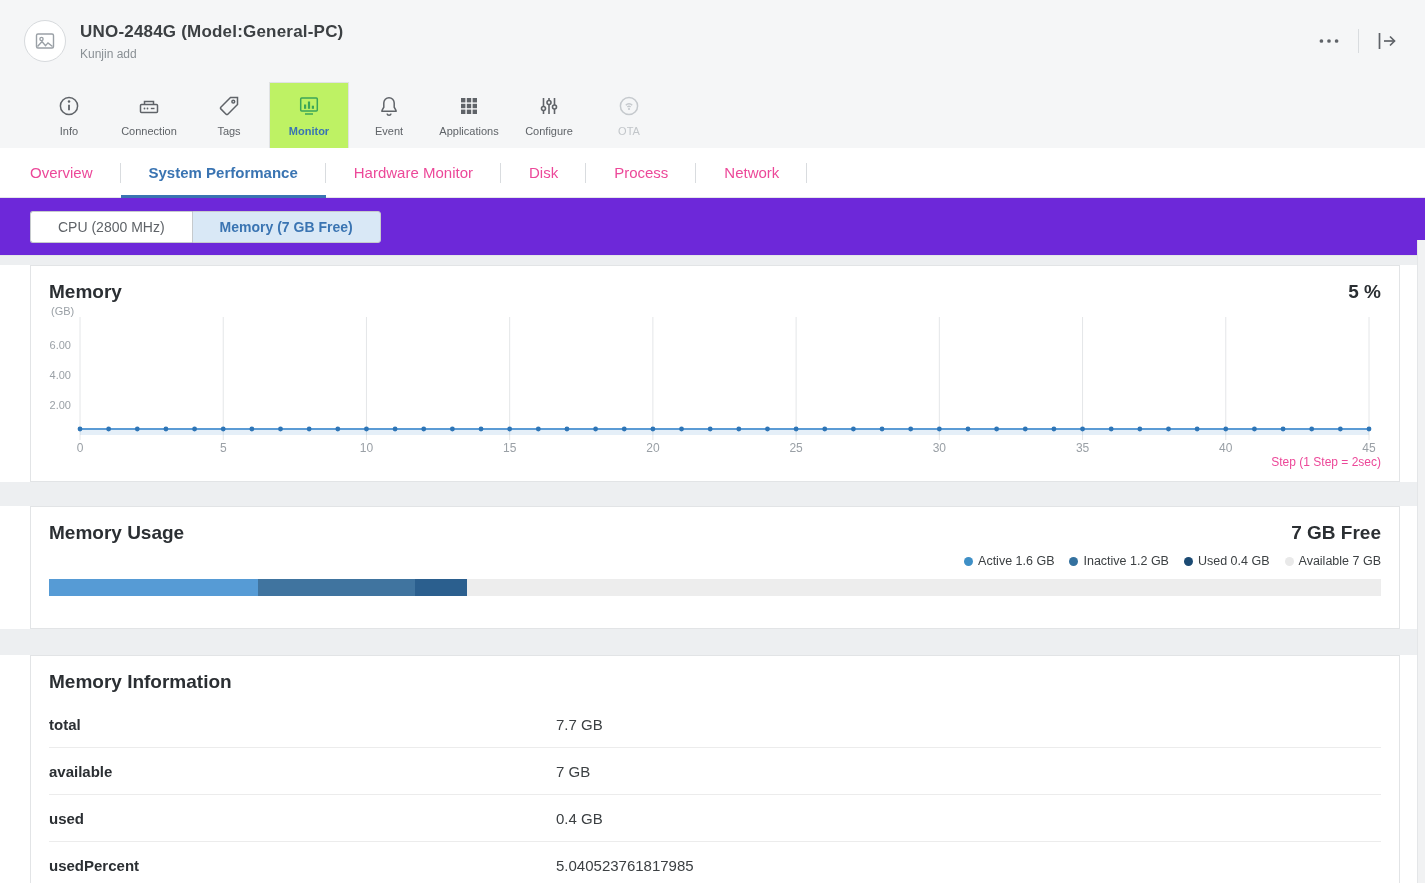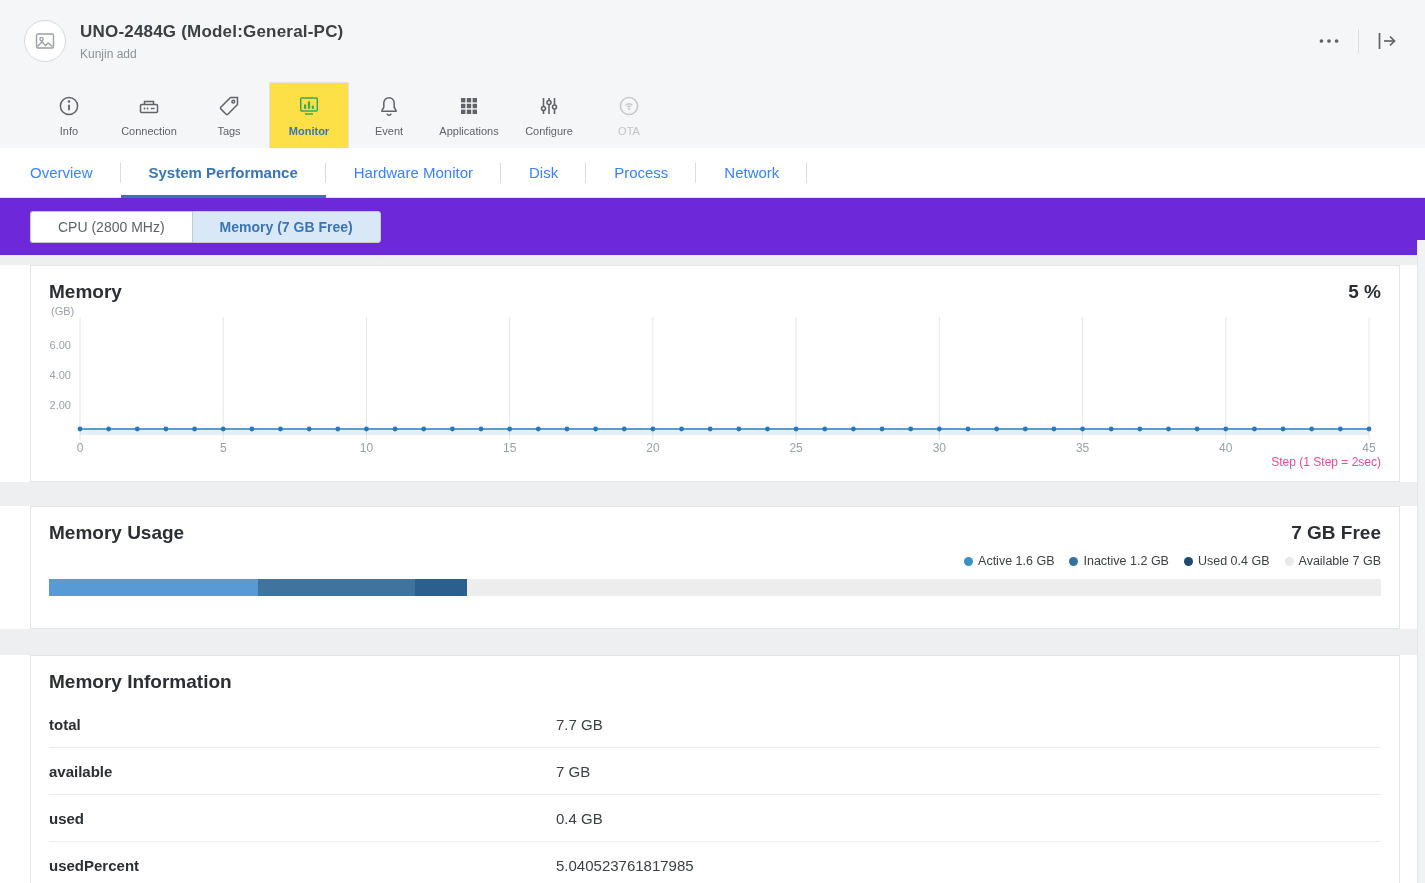--- a/index.html
+++ b/index.html
@@ -25,7 +25,7 @@
   .tab { width:80px; display:flex; flex-direction:column; align-items:center; justify-content:center;
          gap:7px; cursor:pointer; }
   .tab-label { font-size:11px; color:#5f6368; white-space:nowrap; }
-  .tab.selected { background:#fde047; border:1px solid #e0e2e4; border-bottom:none; }
+  .tab.selected { background:#bef264; border:1px solid #e0e2e4; border-bottom:none; }
   .tab.selected .tab-label { color:#3a74b2; font-weight:bold; }
   .tab.disabled .tab-label { color:#c2c6ca; }
 

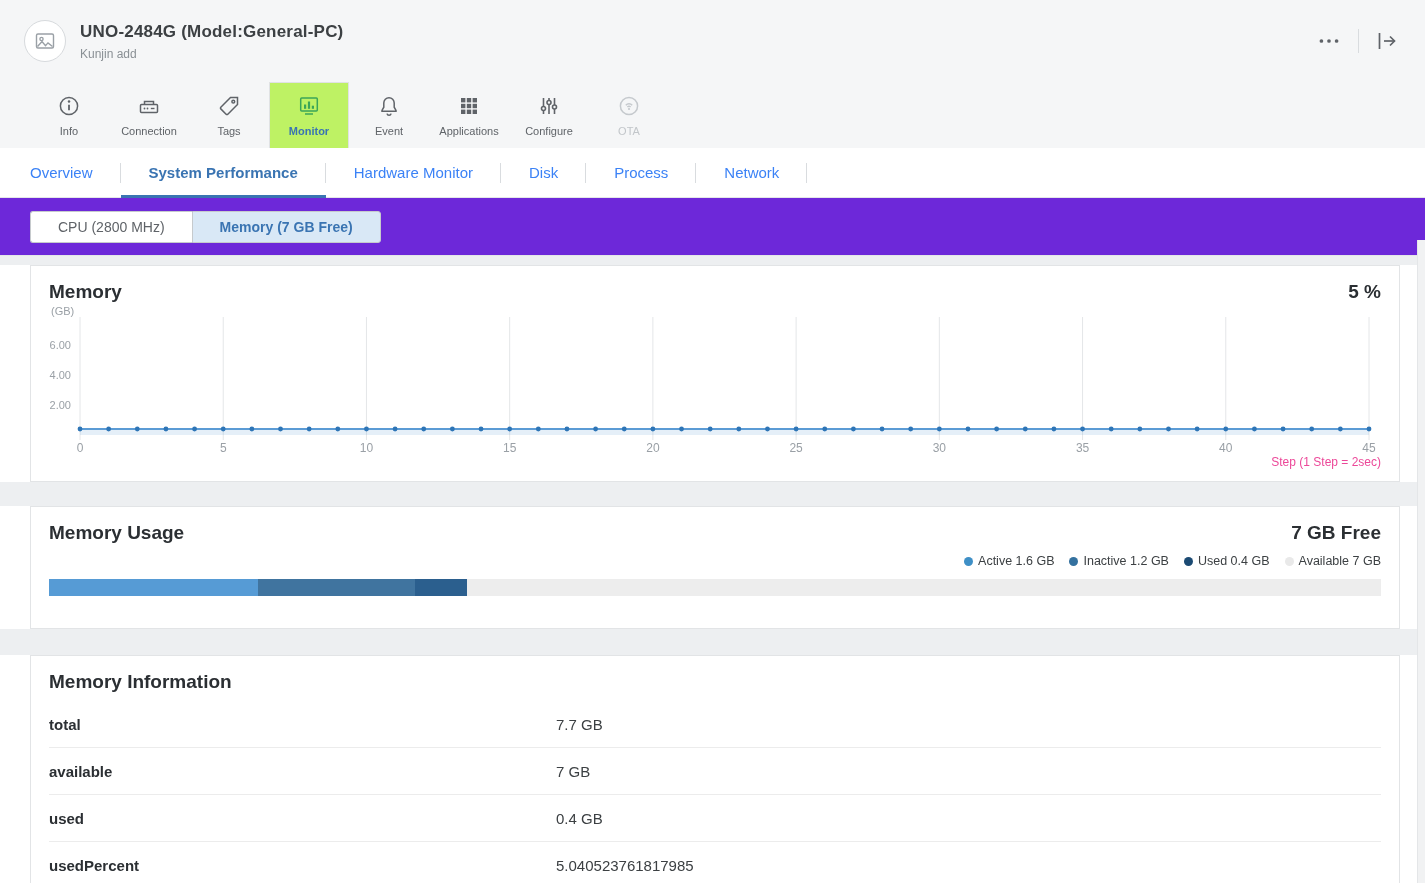--- a/index.html
+++ b/index.html
@@ -32,7 +32,7 @@
   
   .subnav { display:flex; align-items:stretch; height:50px; border-bottom:1px solid #e4e6e8; background:#fff; }
   .subnav-item { position:relative; display:flex; align-items:center; padding:0 28px;
-                 font-size:15px; color:#3b82f6; cursor:pointer; }
+                 font-size:15px; color:#ec4899; cursor:pointer; }
   .subnav-item:first-child { padding-left:30px; }
   .subnav-item::after { content:""; position:absolute; right:0; top:15px; height:20px; width:1px; background:#d9dcdf; }
   .subnav-item.selected { color:#3a74b2; font-weight:bold; }

